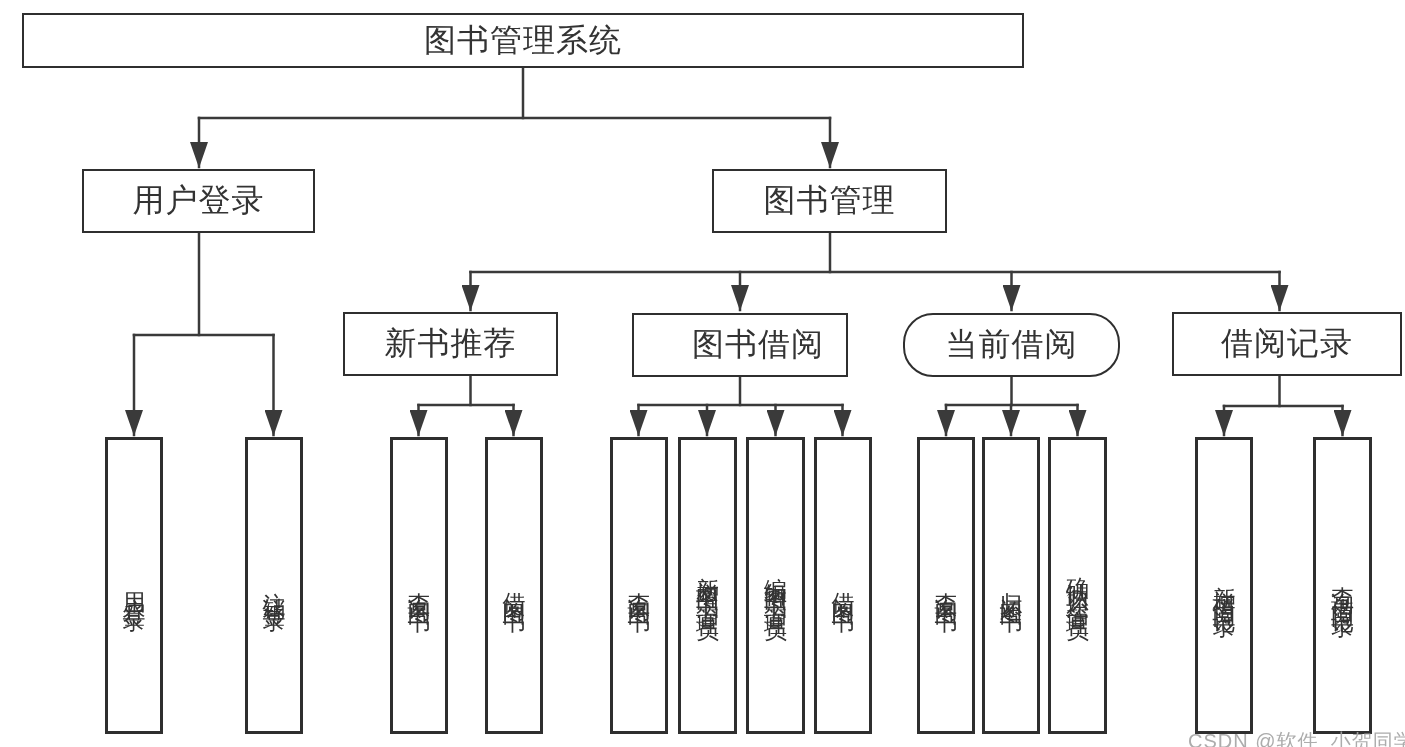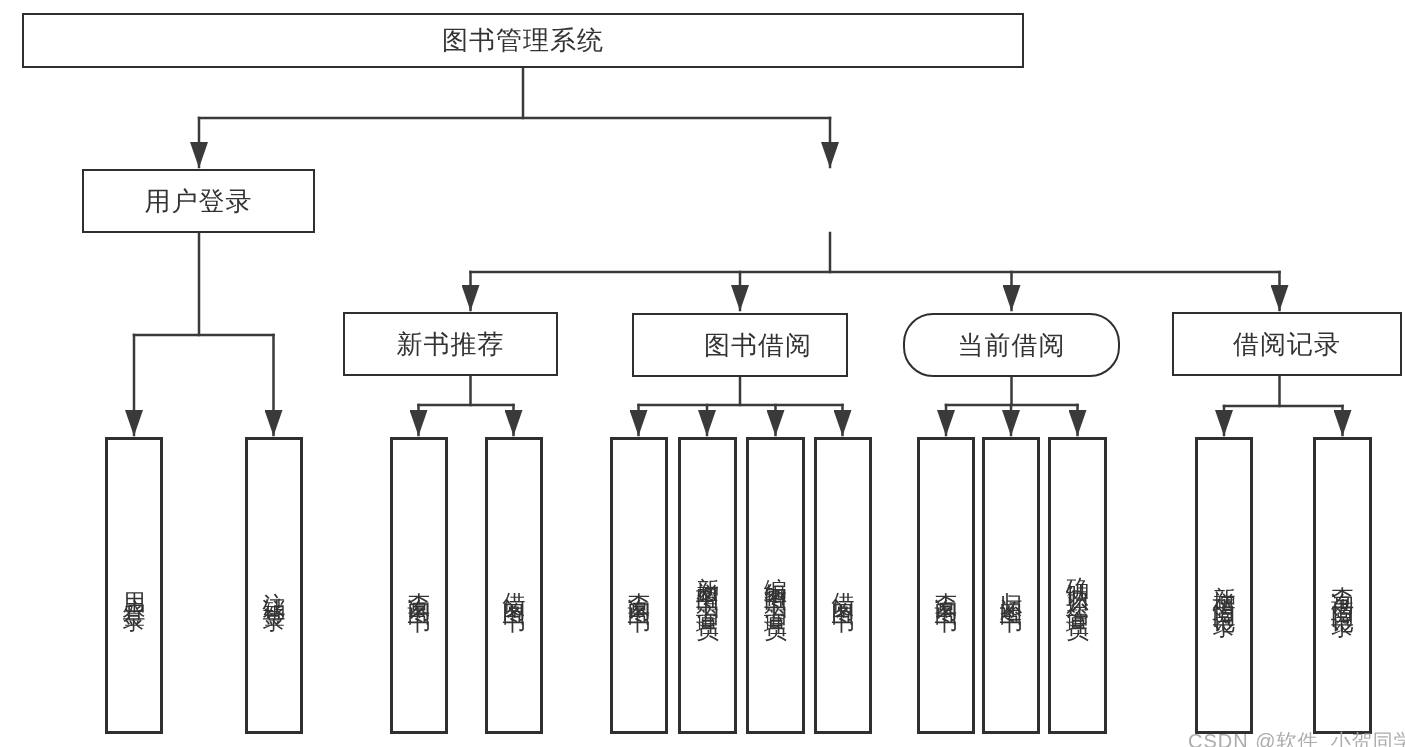--- a/index.html
+++ b/index.html
@@ -12,7 +12,7 @@
     position:absolute;z-index:2;background:#ffffff;border:2px solid #2f2f2f;
     box-sizing:border-box;display:flex;align-items:center;justify-content:center;
   }
-  .node .lbl{font-size:26px;color:#333333;letter-spacing:1px;white-space:nowrap;}
+  .node .lbl{font-size:32px;color:#333333;letter-spacing:1px;white-space:nowrap;}
   .leaf{width:58px;height:297px;border-width:3px;}
   .leaf .lbl{
     writing-mode:vertical-rl;text-orientation:mixed;

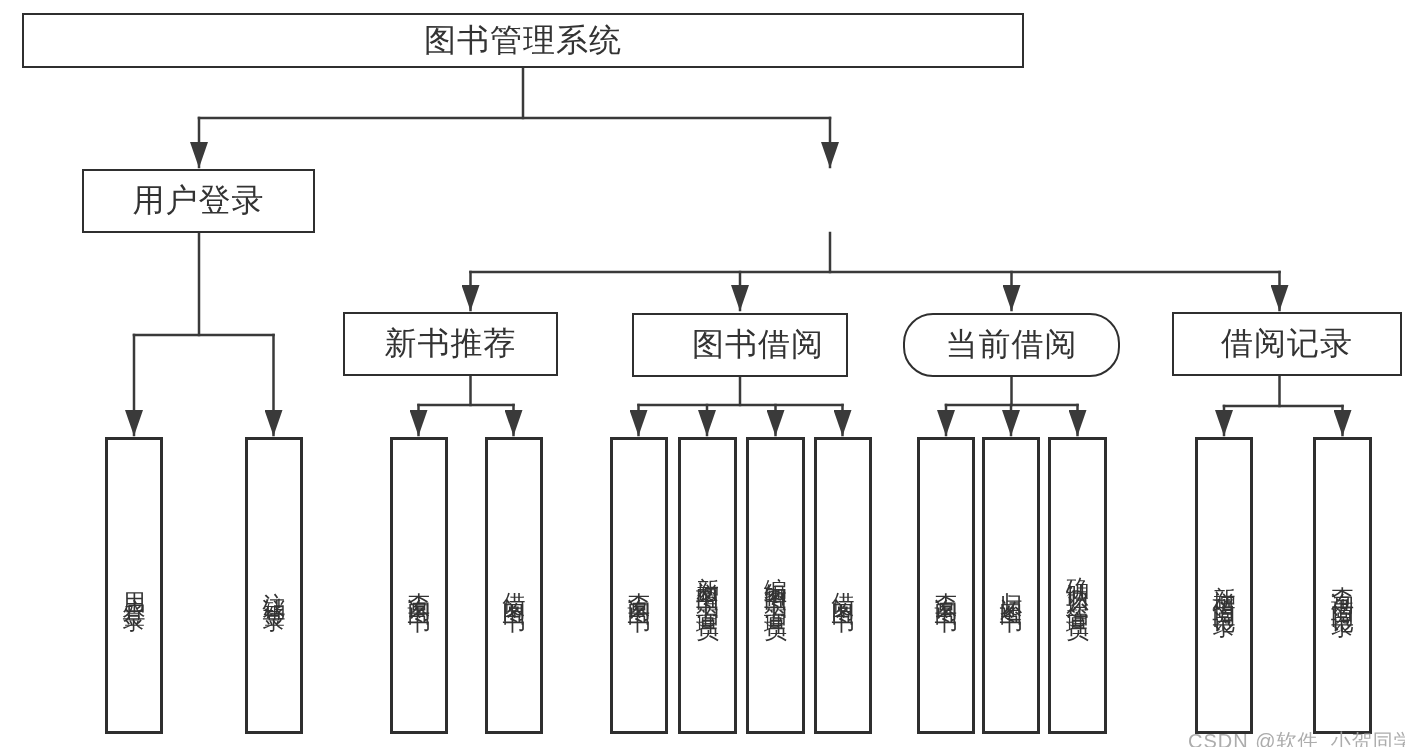--- a/index.html
+++ b/index.html
@@ -85,6 +85,9 @@
   <div class="node" style="left:82px;top:169px;width:233px;height:64px;">
     <span class="lbl">用户登录</span>
   </div>
+  <div class="node" style="left:712px;top:169px;width:235px;height:64px;">
+    <span class="lbl">图书管理</span>
+  </div>
 
   <div class="node" style="left:343px;top:312px;width:215px;height:64px;">
     <span class="lbl">新书推荐</span>

